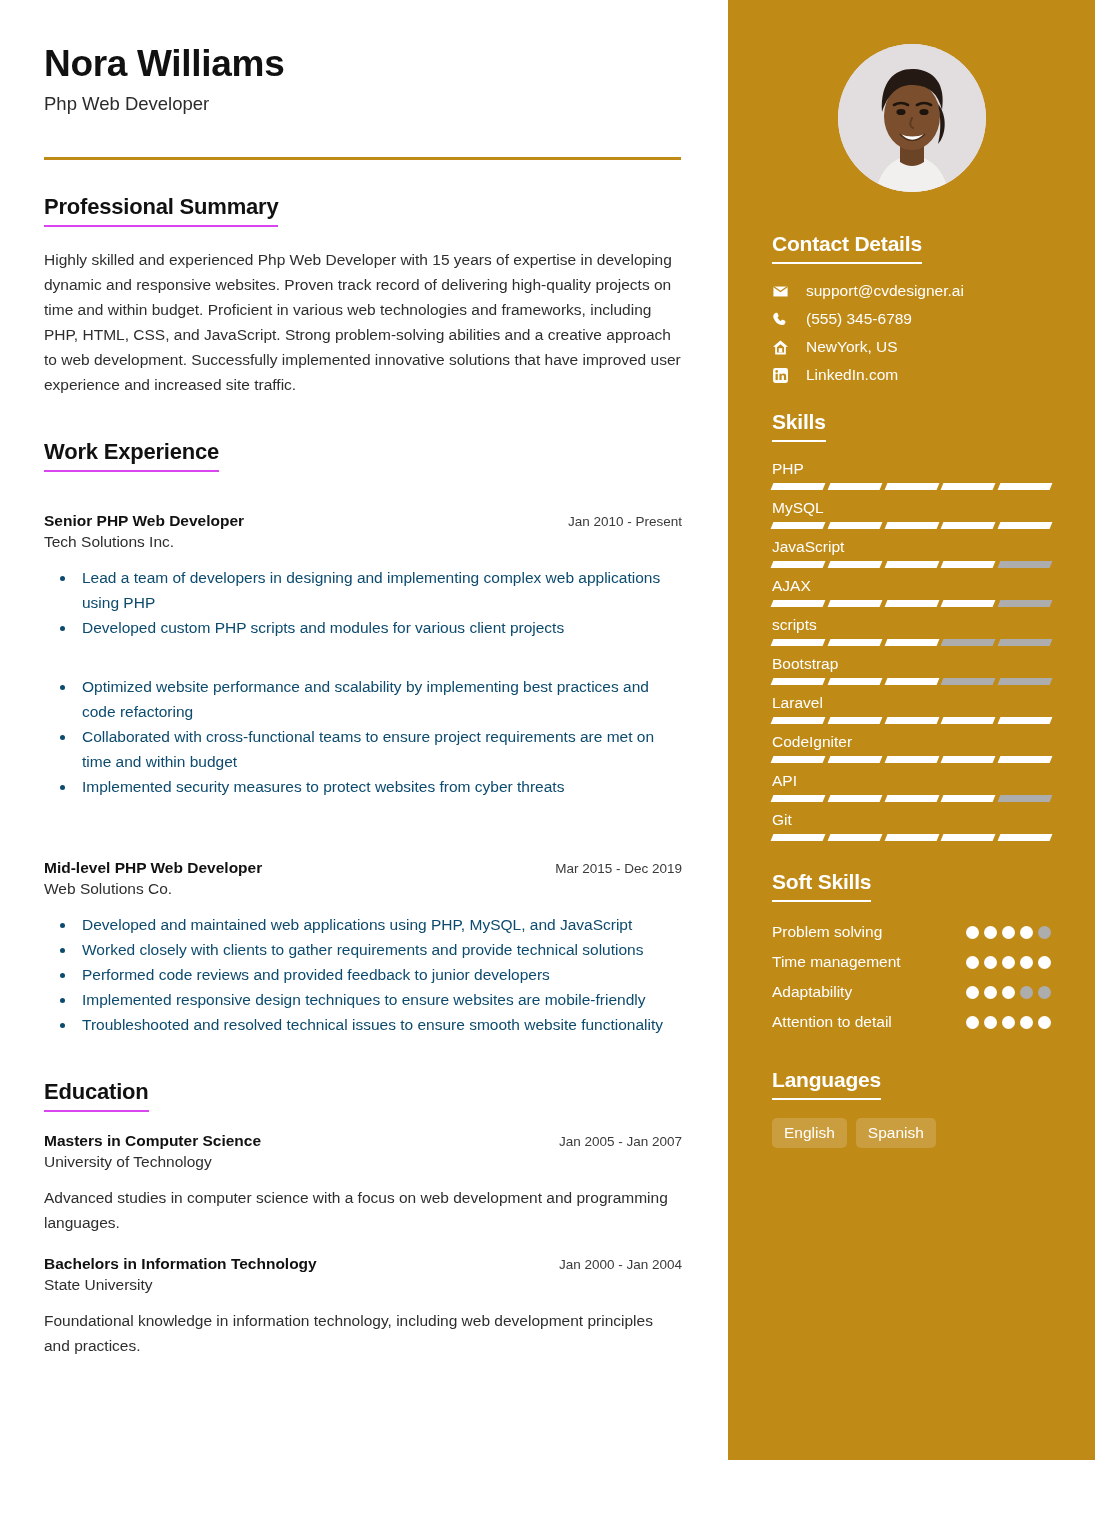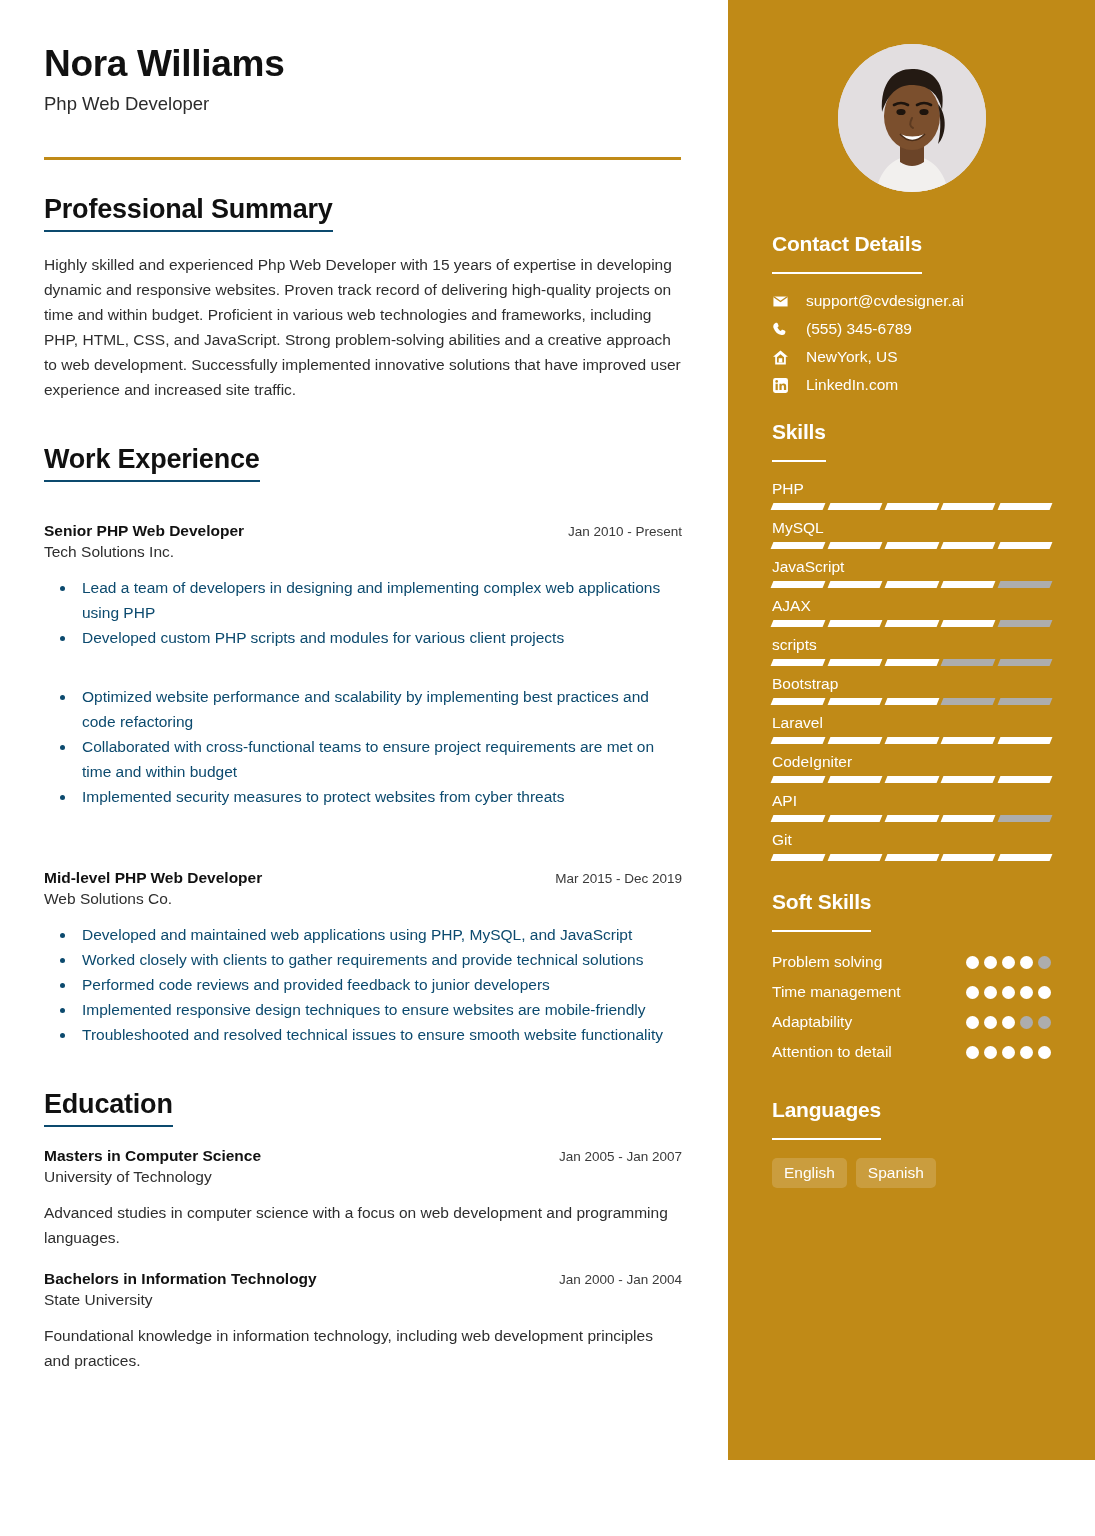--- a/index.html
+++ b/index.html
@@ -54,12 +54,12 @@
   .section { margin-bottom: 6px; }
 
   .section-title {
-    font-size: 27px;
+    font-size: 22px;
     font-weight: bold;
     color: #111111;
     display: inline-block;
     padding-bottom: 5px;
-    border-bottom: 2px solid #0c4a6e;
+    border-bottom: 2px solid #d946ef;
     margin-bottom: 20px;
     letter-spacing: -0.2px;
   }

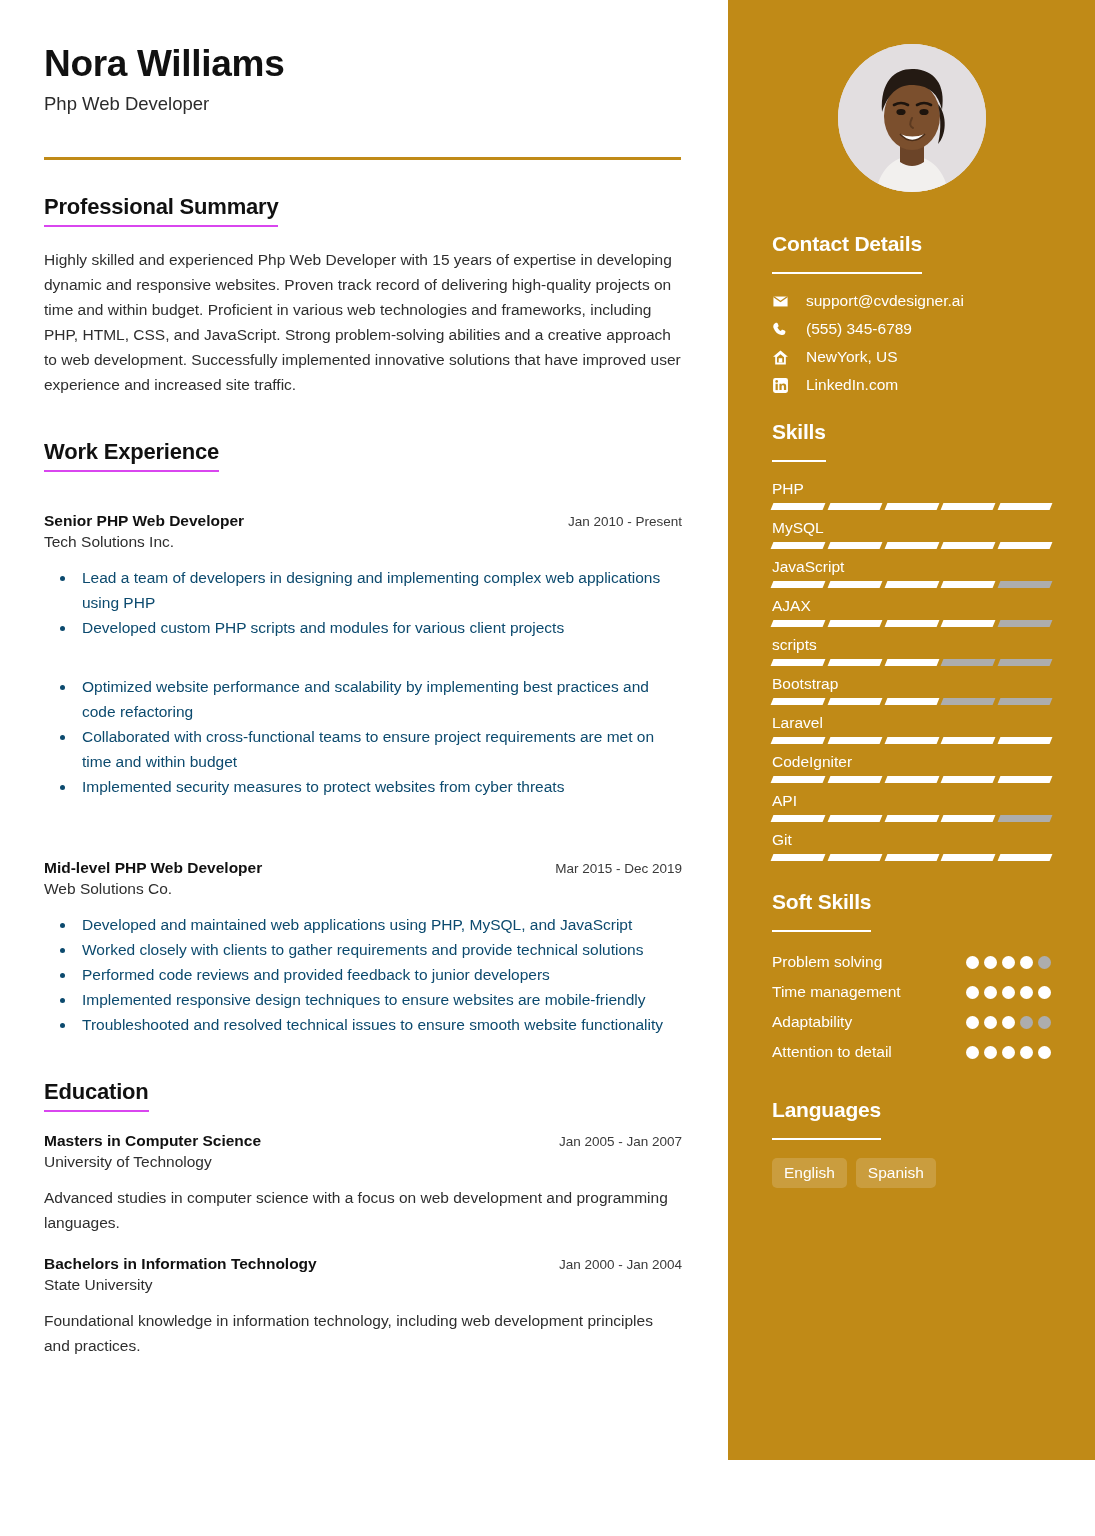--- a/index.html
+++ b/index.html
@@ -153,7 +153,7 @@
     font-weight: bold;
     color: #ffffff;
     display: inline-block;
-    padding-bottom: 16px;
+    padding-bottom: 6px;
     border-bottom: 2px solid #ffffff;
     margin-bottom: 18px;
     letter-spacing: -0.2px;

